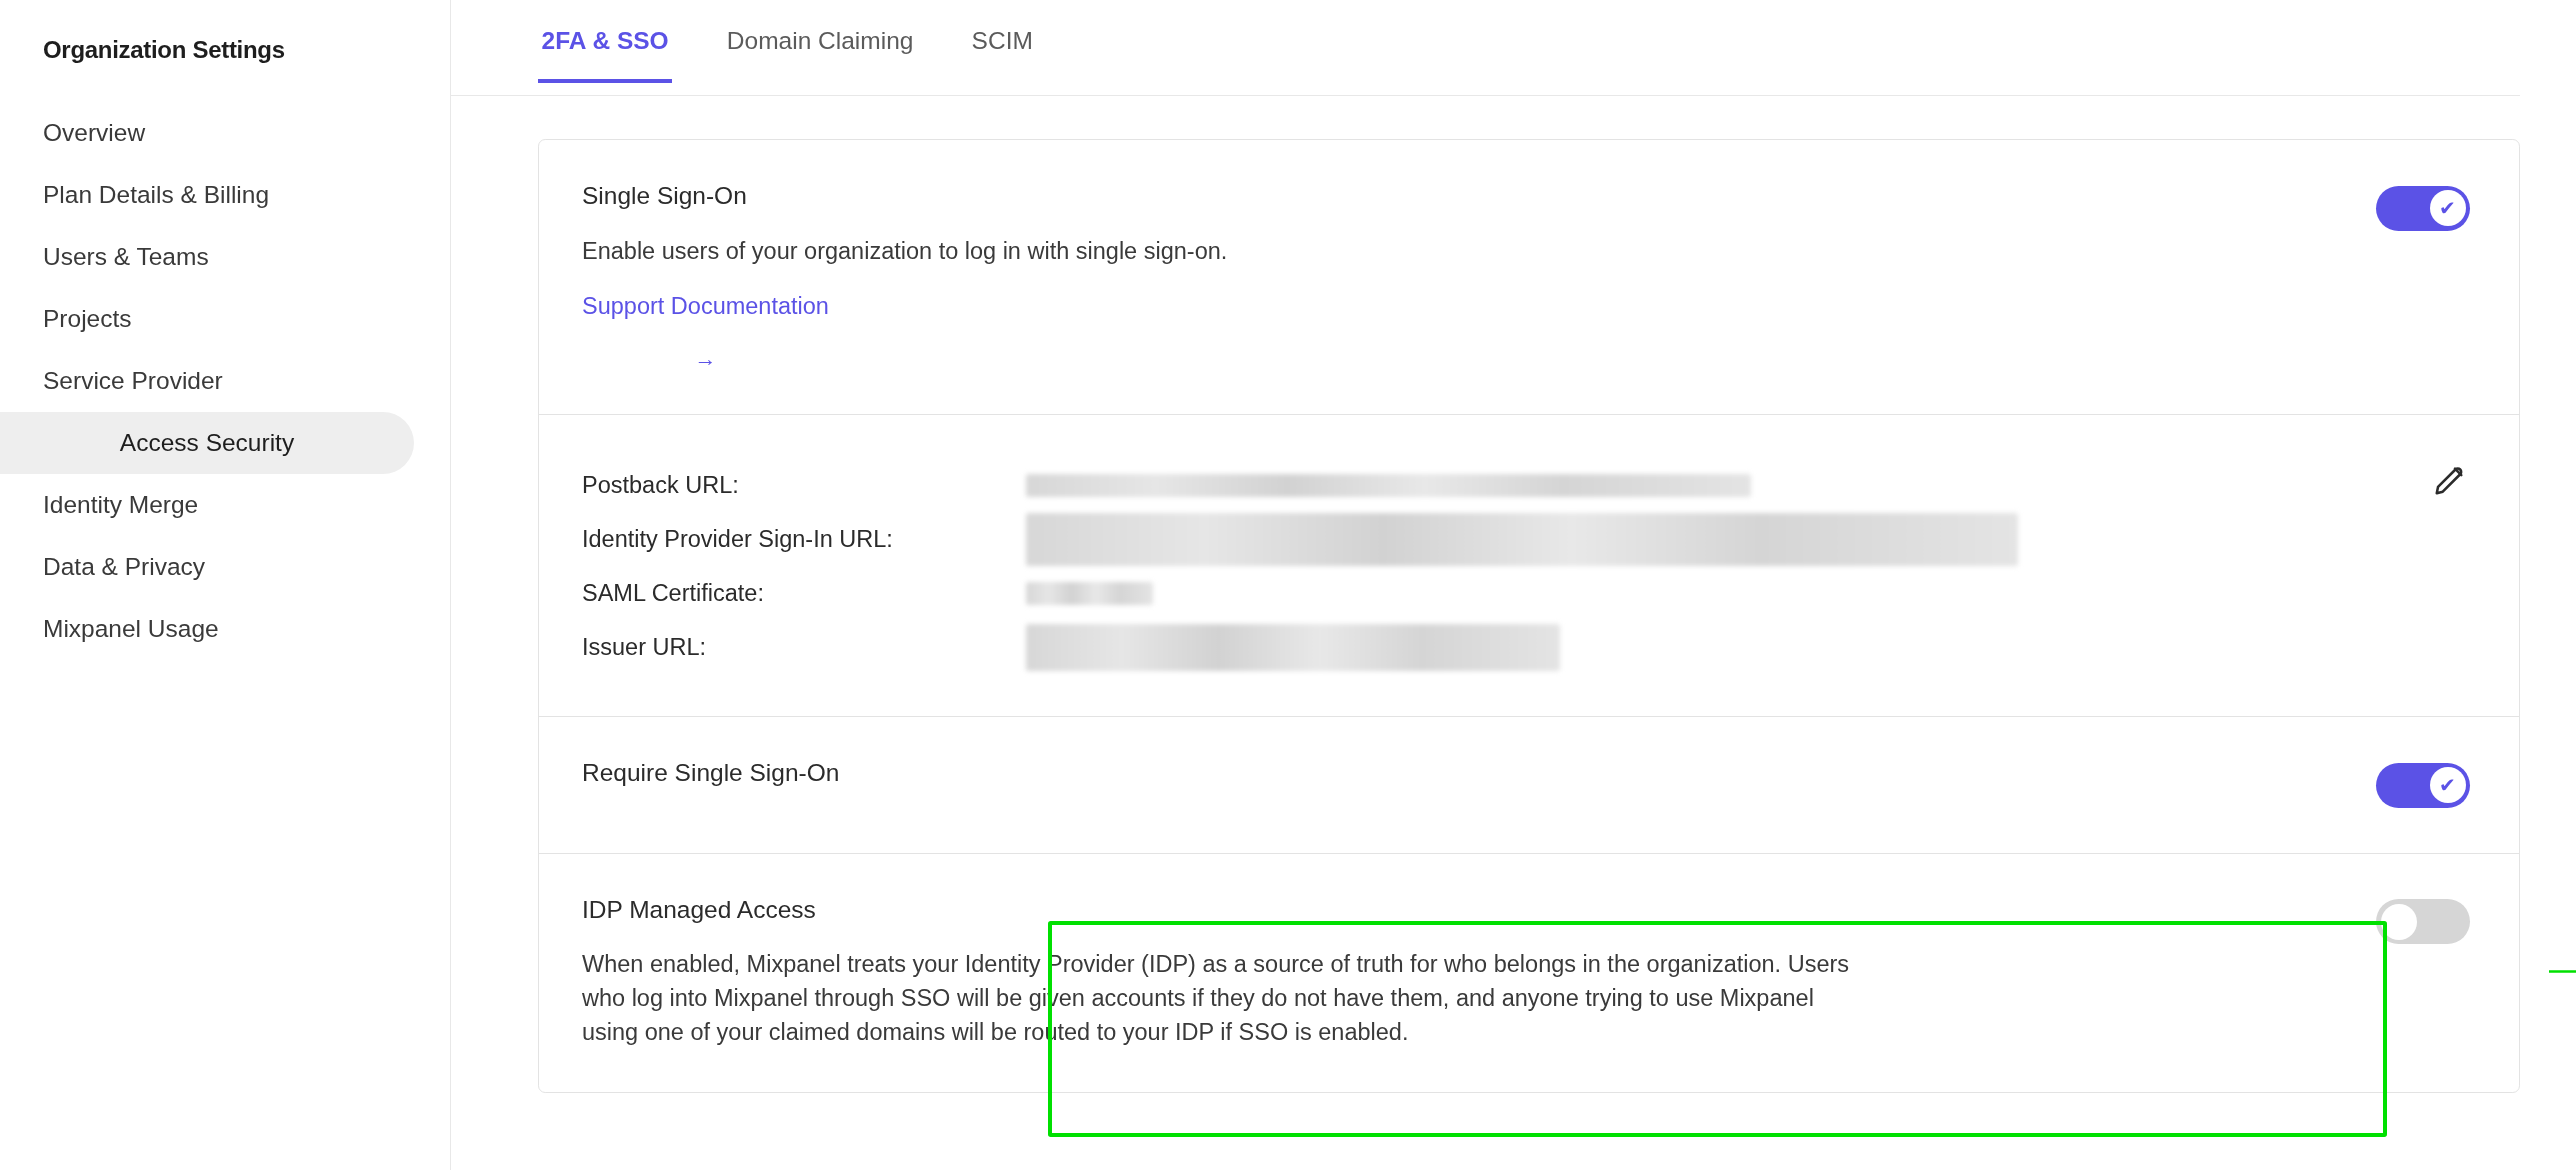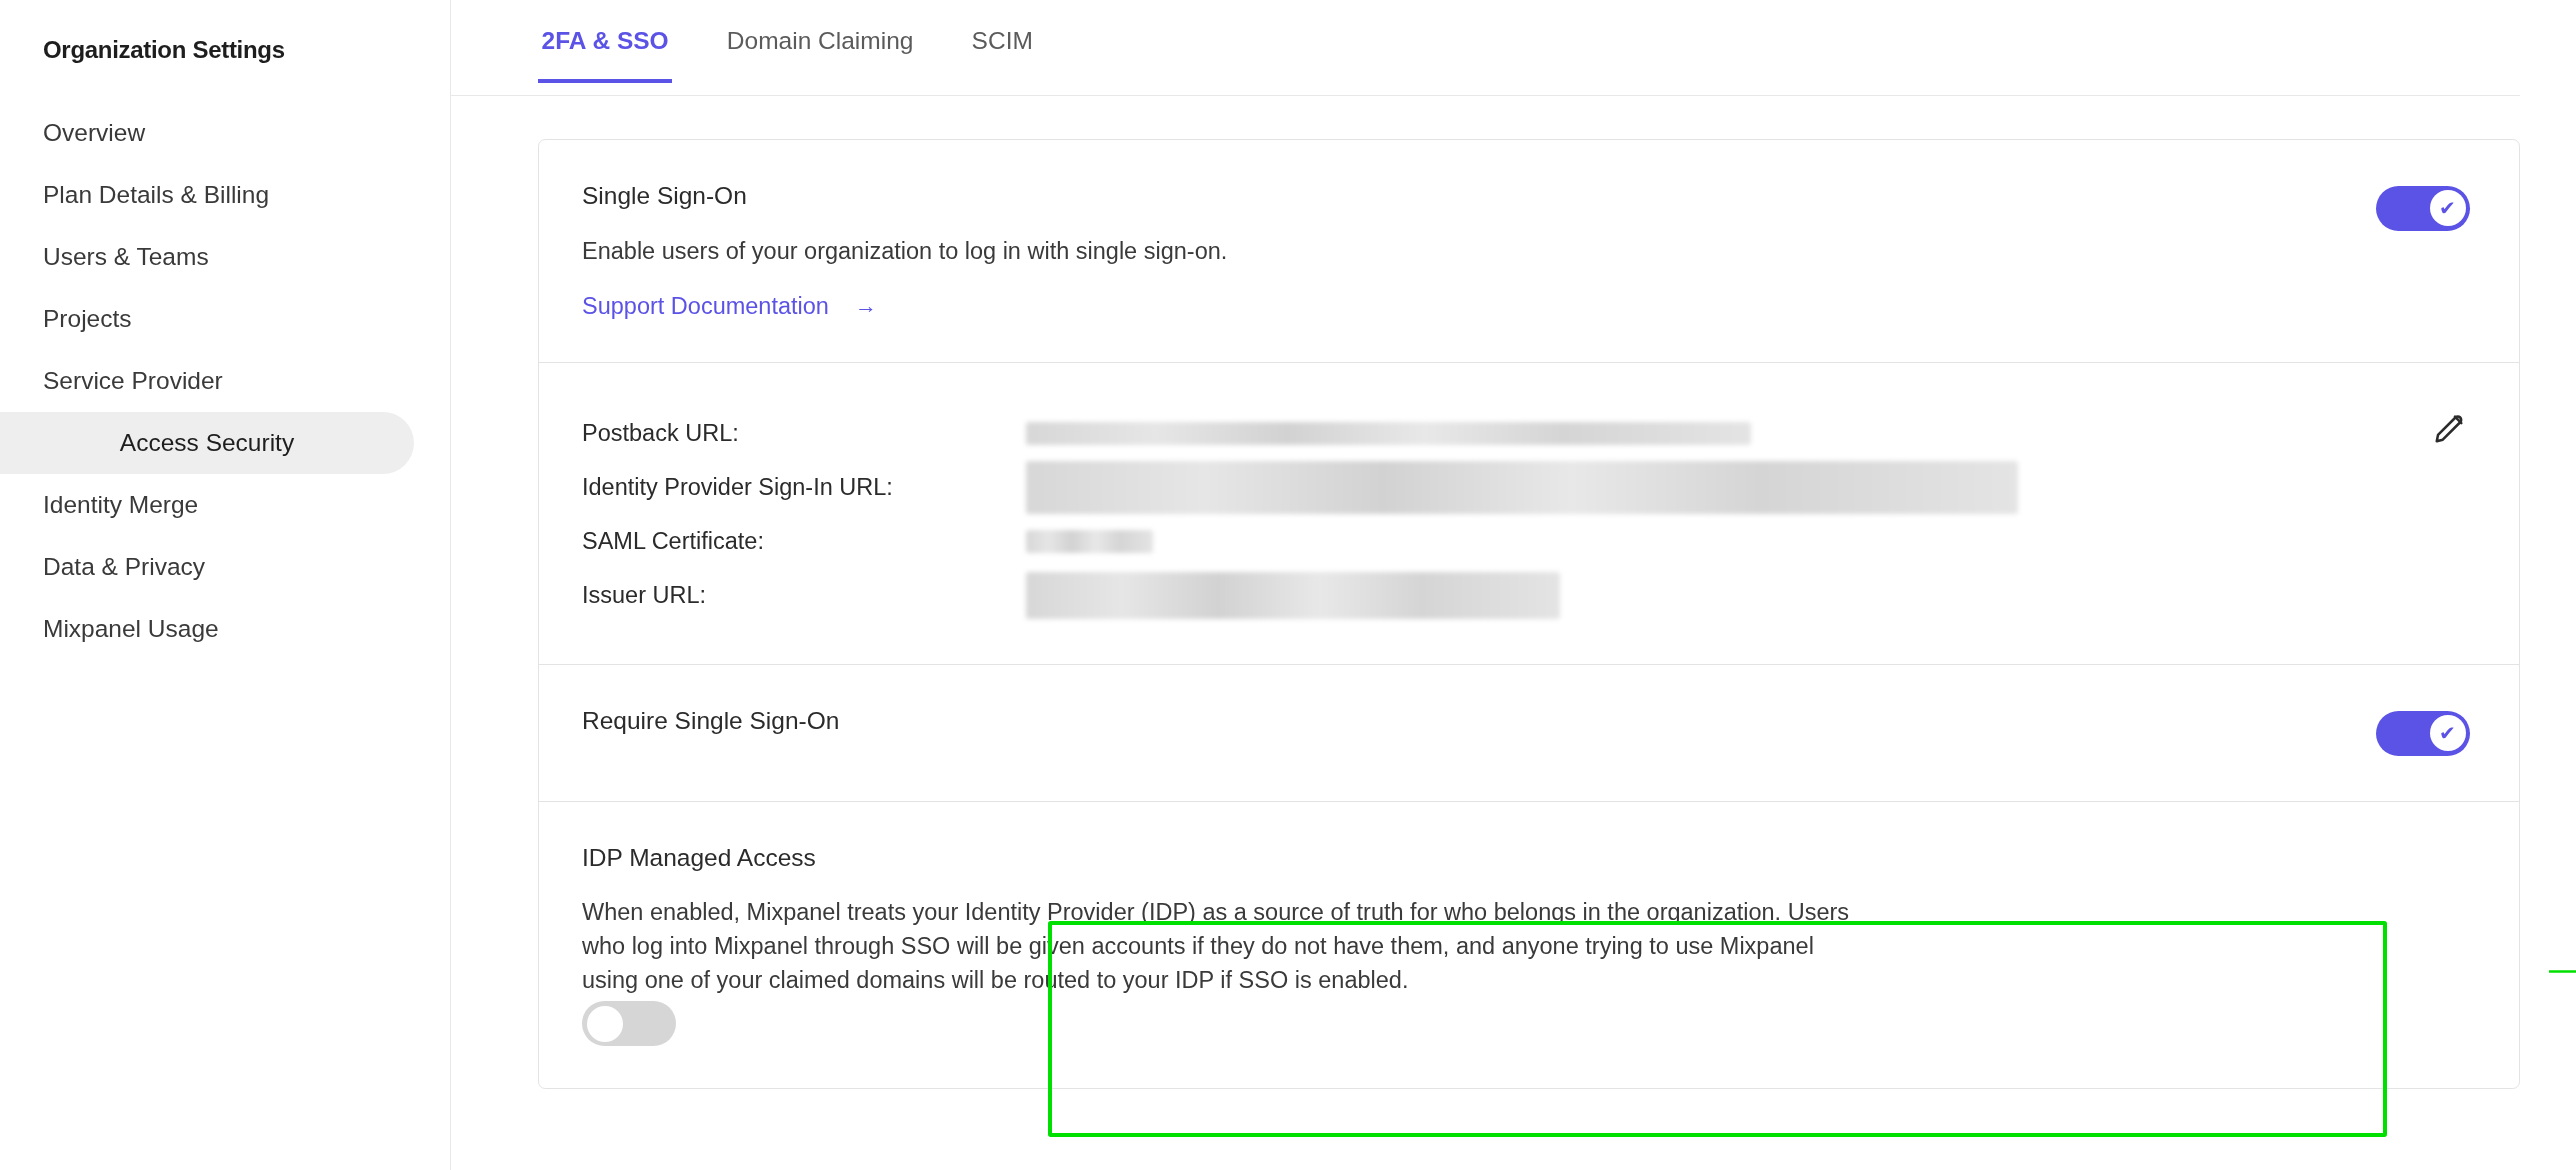--- a/index.html
+++ b/index.html
@@ -118,6 +118,7 @@
     color: #5b52e6;
     text-decoration: none;
     cursor: pointer;
+    flex-direction: column;
   }
   .link .arrow { font-size: 22px; }
 

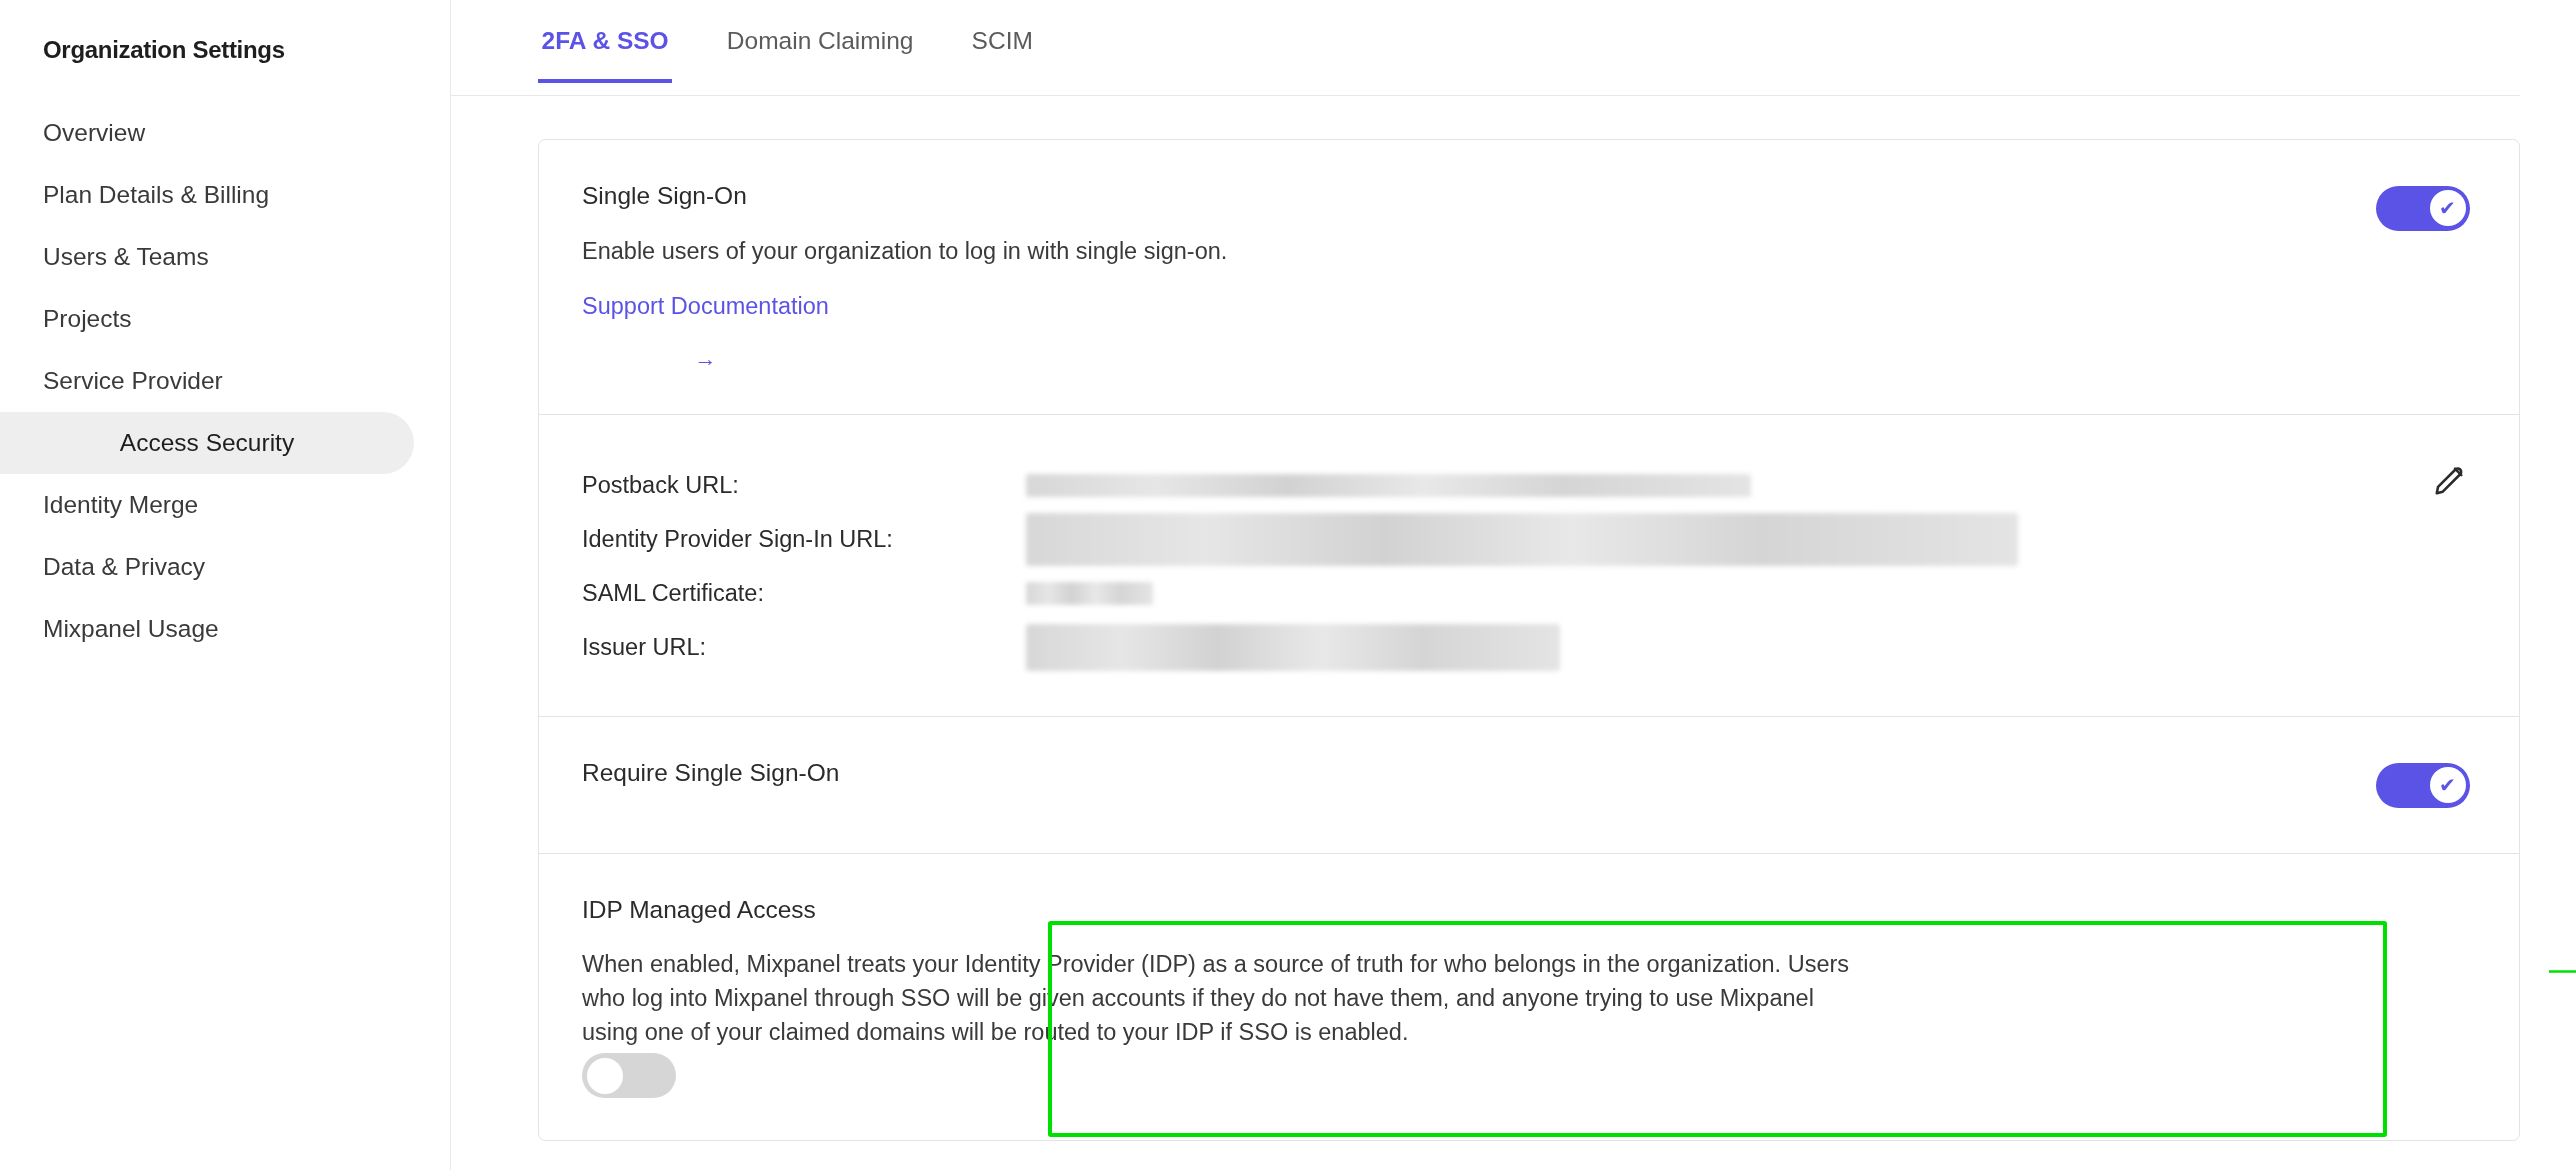--- a/index.html
+++ b/index.html
@@ -96,7 +96,7 @@
     border-bottom: 1.8px solid #e3e3e3;
     position: relative;
   }
-  .row:last-child { border-bottom: none; flex-direction: column; }
+  .row:last-child { border-bottom: none; }
   .row-body { flex: 1; min-width: 0; }
   .row-title {
     font-size: 24.5px;

